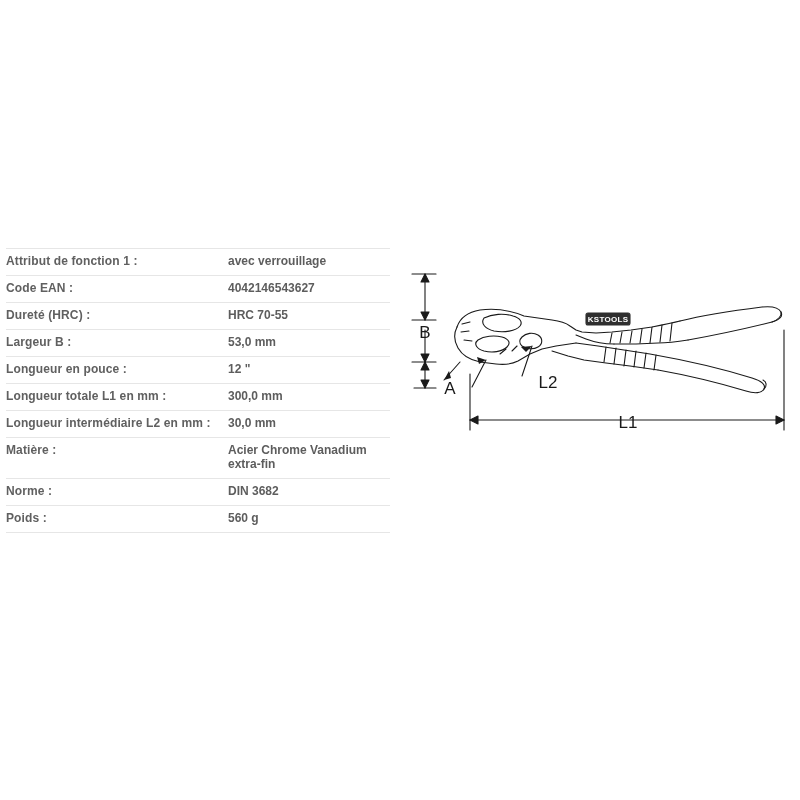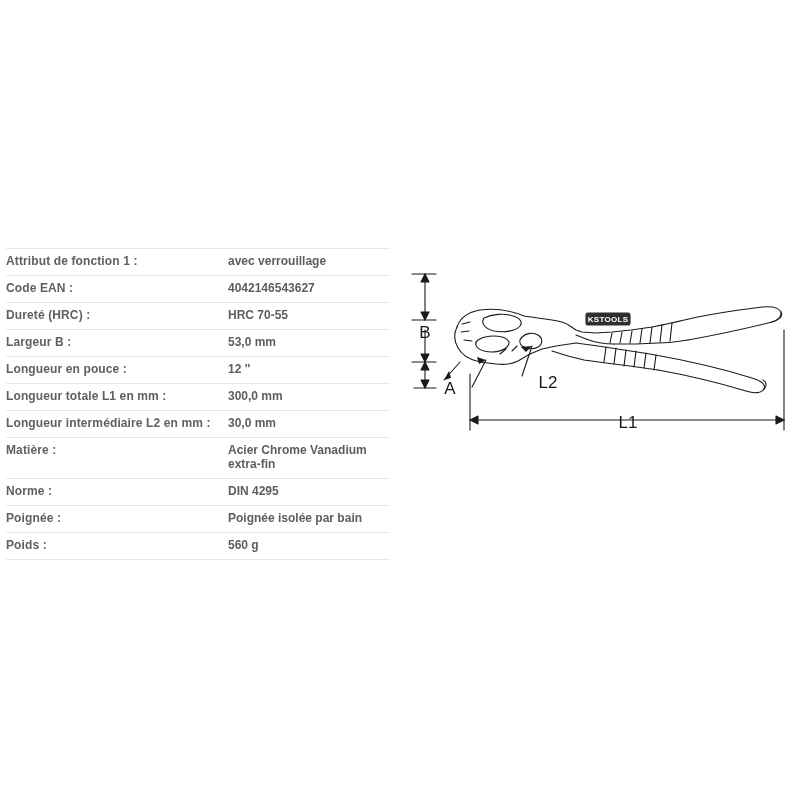--- a/index.html
+++ b/index.html
@@ -118,7 +118,7 @@
       </tr>
       <tr>
         <td class="label">Norme :</td>
-        <td class="value">DIN 4295</td>
+        <td class="value">DIN 3682</td>
       </tr>
       <tr>
         <td class="label">Poignée :</td>

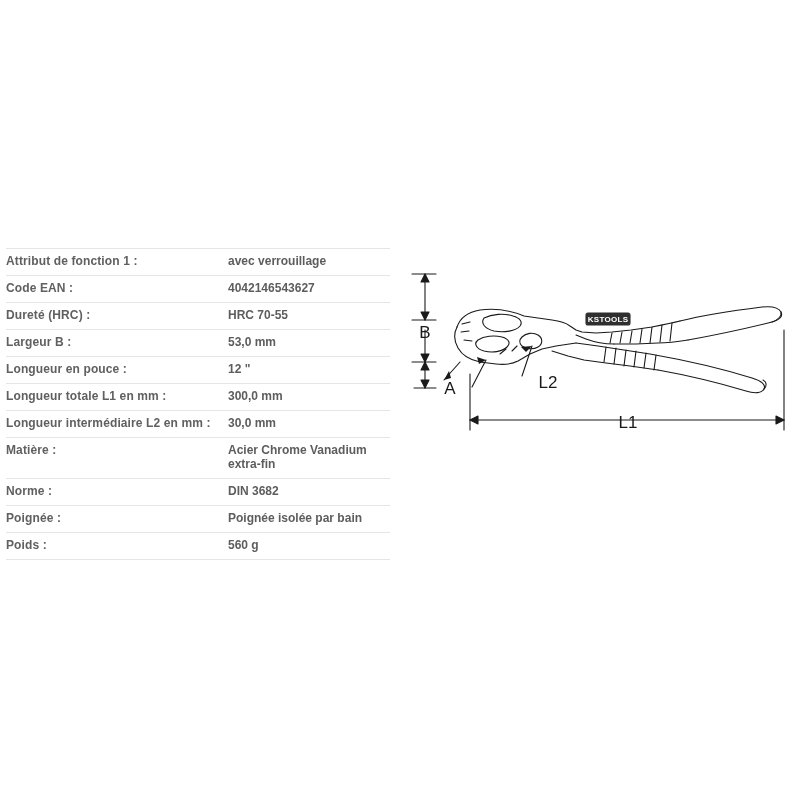--- a/index.html
+++ b/index.html
@@ -121,10 +121,6 @@
         <td class="value">DIN 3682</td>
       </tr>
       <tr>
-        <td class="label">Poignée :</td>
-        <td class="value">Poignée isolée par bain</td>
-      </tr>
-      <tr>
         <td class="label">Poids :</td>
         <td class="value">560 g</td>
       </tr>

